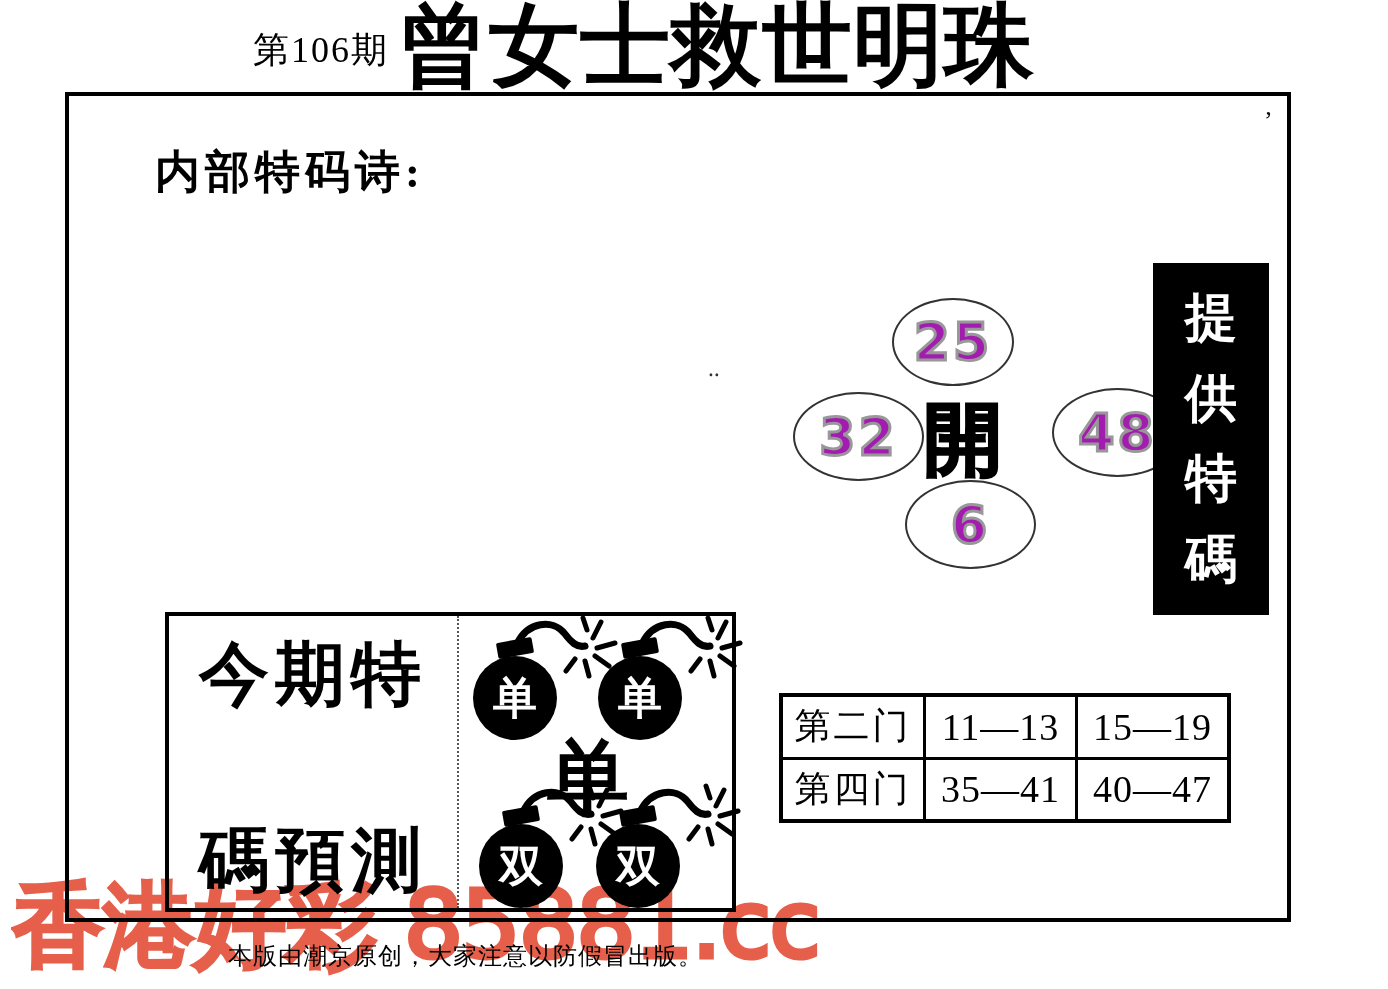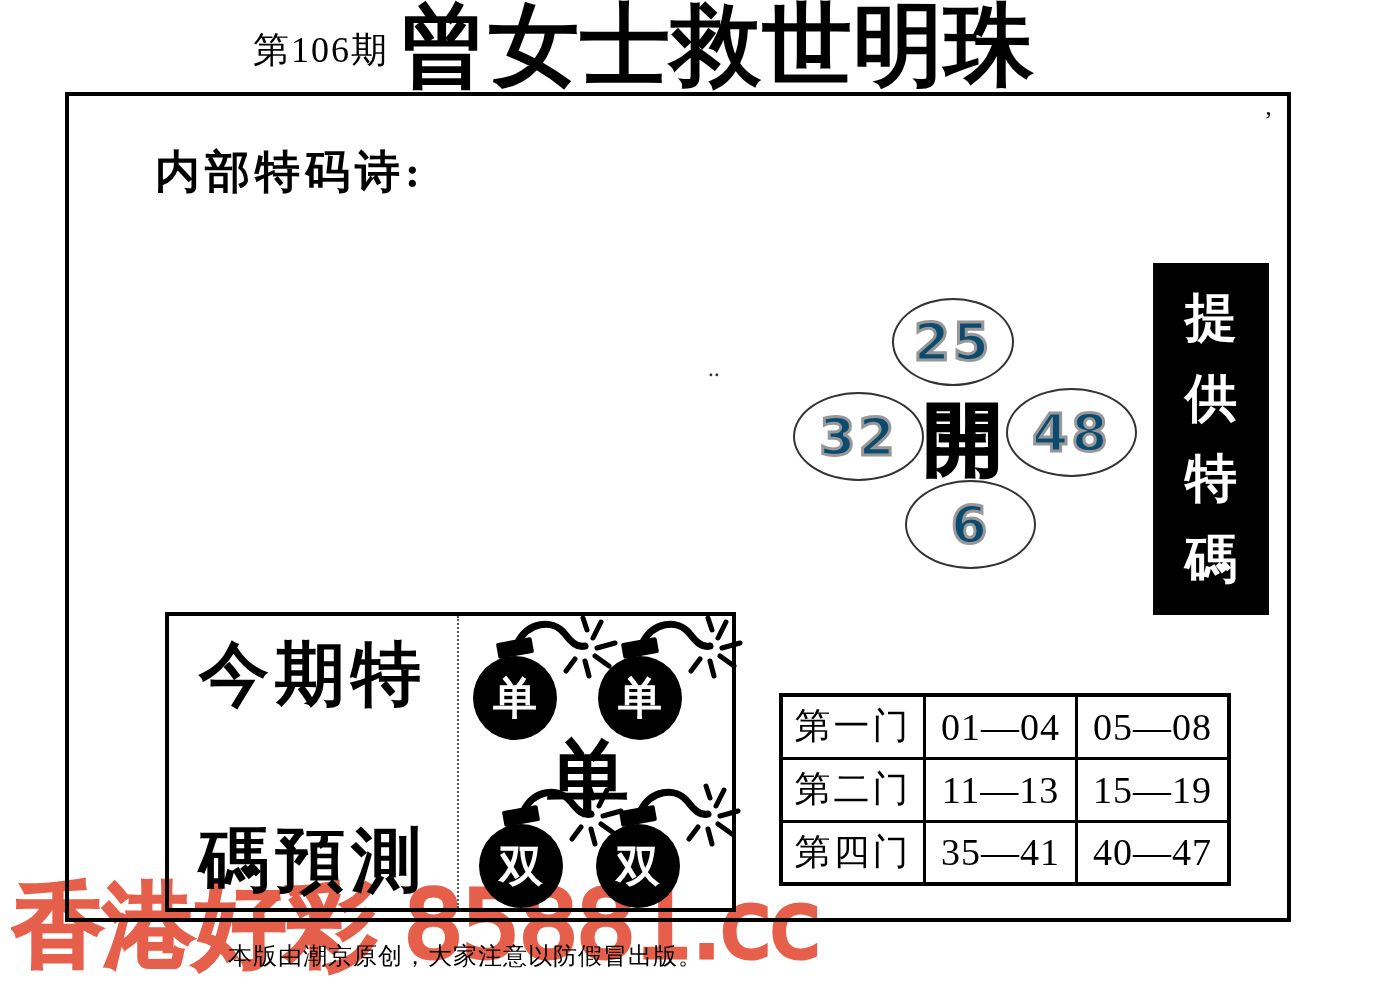--- a/index.html
+++ b/index.html
@@ -35,7 +35,7 @@
   }
   .bubble-num {
     font-family:"DejaVu Sans", sans-serif; font-weight:bold; font-size:52px;
-    color:#0c4a6e; -webkit-text-stroke:3px #989898; letter-spacing:3px;
+    color:#a21caf; -webkit-text-stroke:3px #989898; letter-spacing:3px;
   }
   .oval-top    { left:892px;  top:298px; width:118px; height:84px; }
   .oval-left   { left:793px;  top:392px; width:127px; height:85px; }

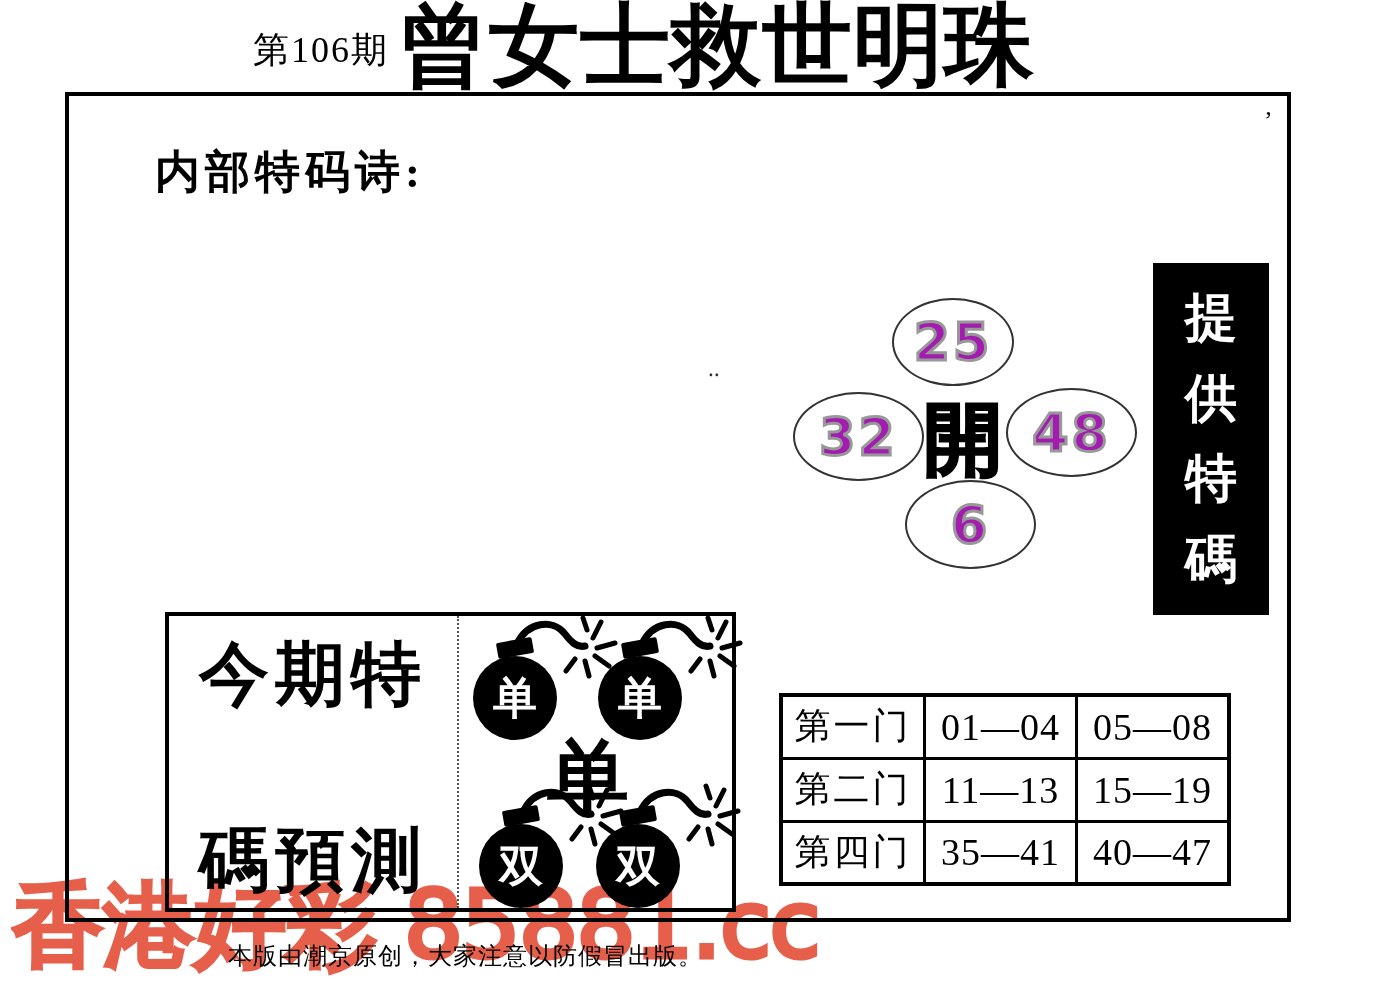--- a/index.html
+++ b/index.html
@@ -39,7 +39,7 @@
   }
   .oval-top    { left:892px;  top:298px; width:118px; height:84px; }
   .oval-left   { left:793px;  top:392px; width:127px; height:85px; }
-  .oval-right  { left:1006px; top:388px; width:127px; height:85px; }
+  .oval-right  { left:1052px; top:388px; width:127px; height:85px; }
   .oval-bottom { left:905px;  top:480px; width:127px; height:85px; }
   .kai-char {
     left:921px; top:388px; width:84px; text-align:center; font-size:78px;

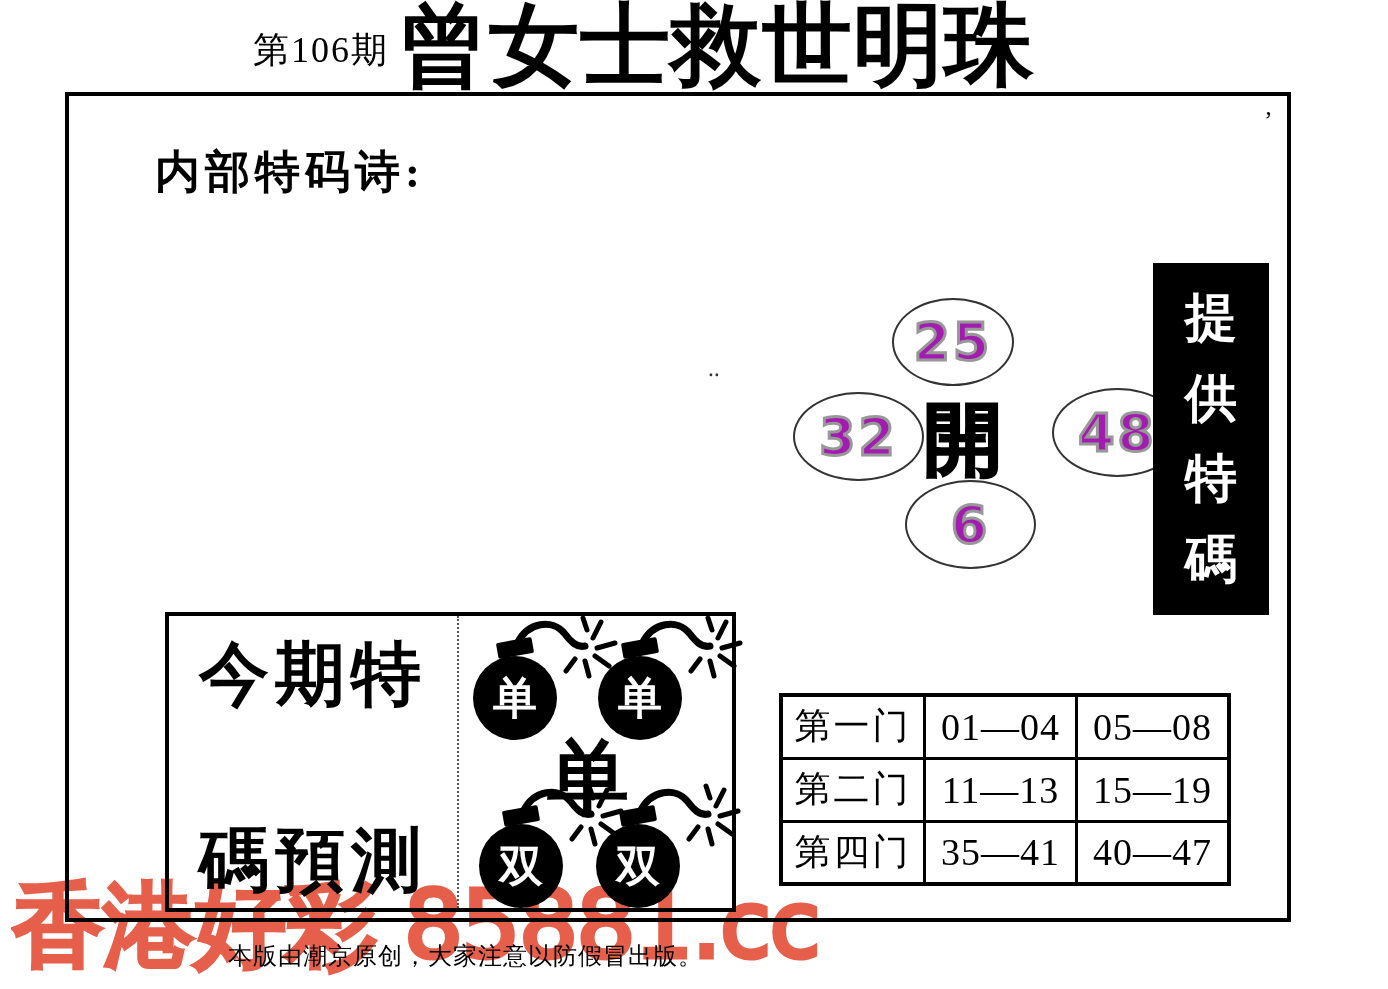--- a/index.html
+++ b/index.html
@@ -193,11 +193,6 @@
   <table class="abs gate-table">
     <tbody>
       <tr>
-        <td class="gate-cell">第一门</td>
-        <td class="range-cell">01—04</td>
-        <td class="range-cell">05—08</td>
-      </tr>
-      <tr>
         <td class="gate-cell">第二门</td>
         <td class="range-cell">11—13</td>
         <td class="range-cell">15—19</td>

